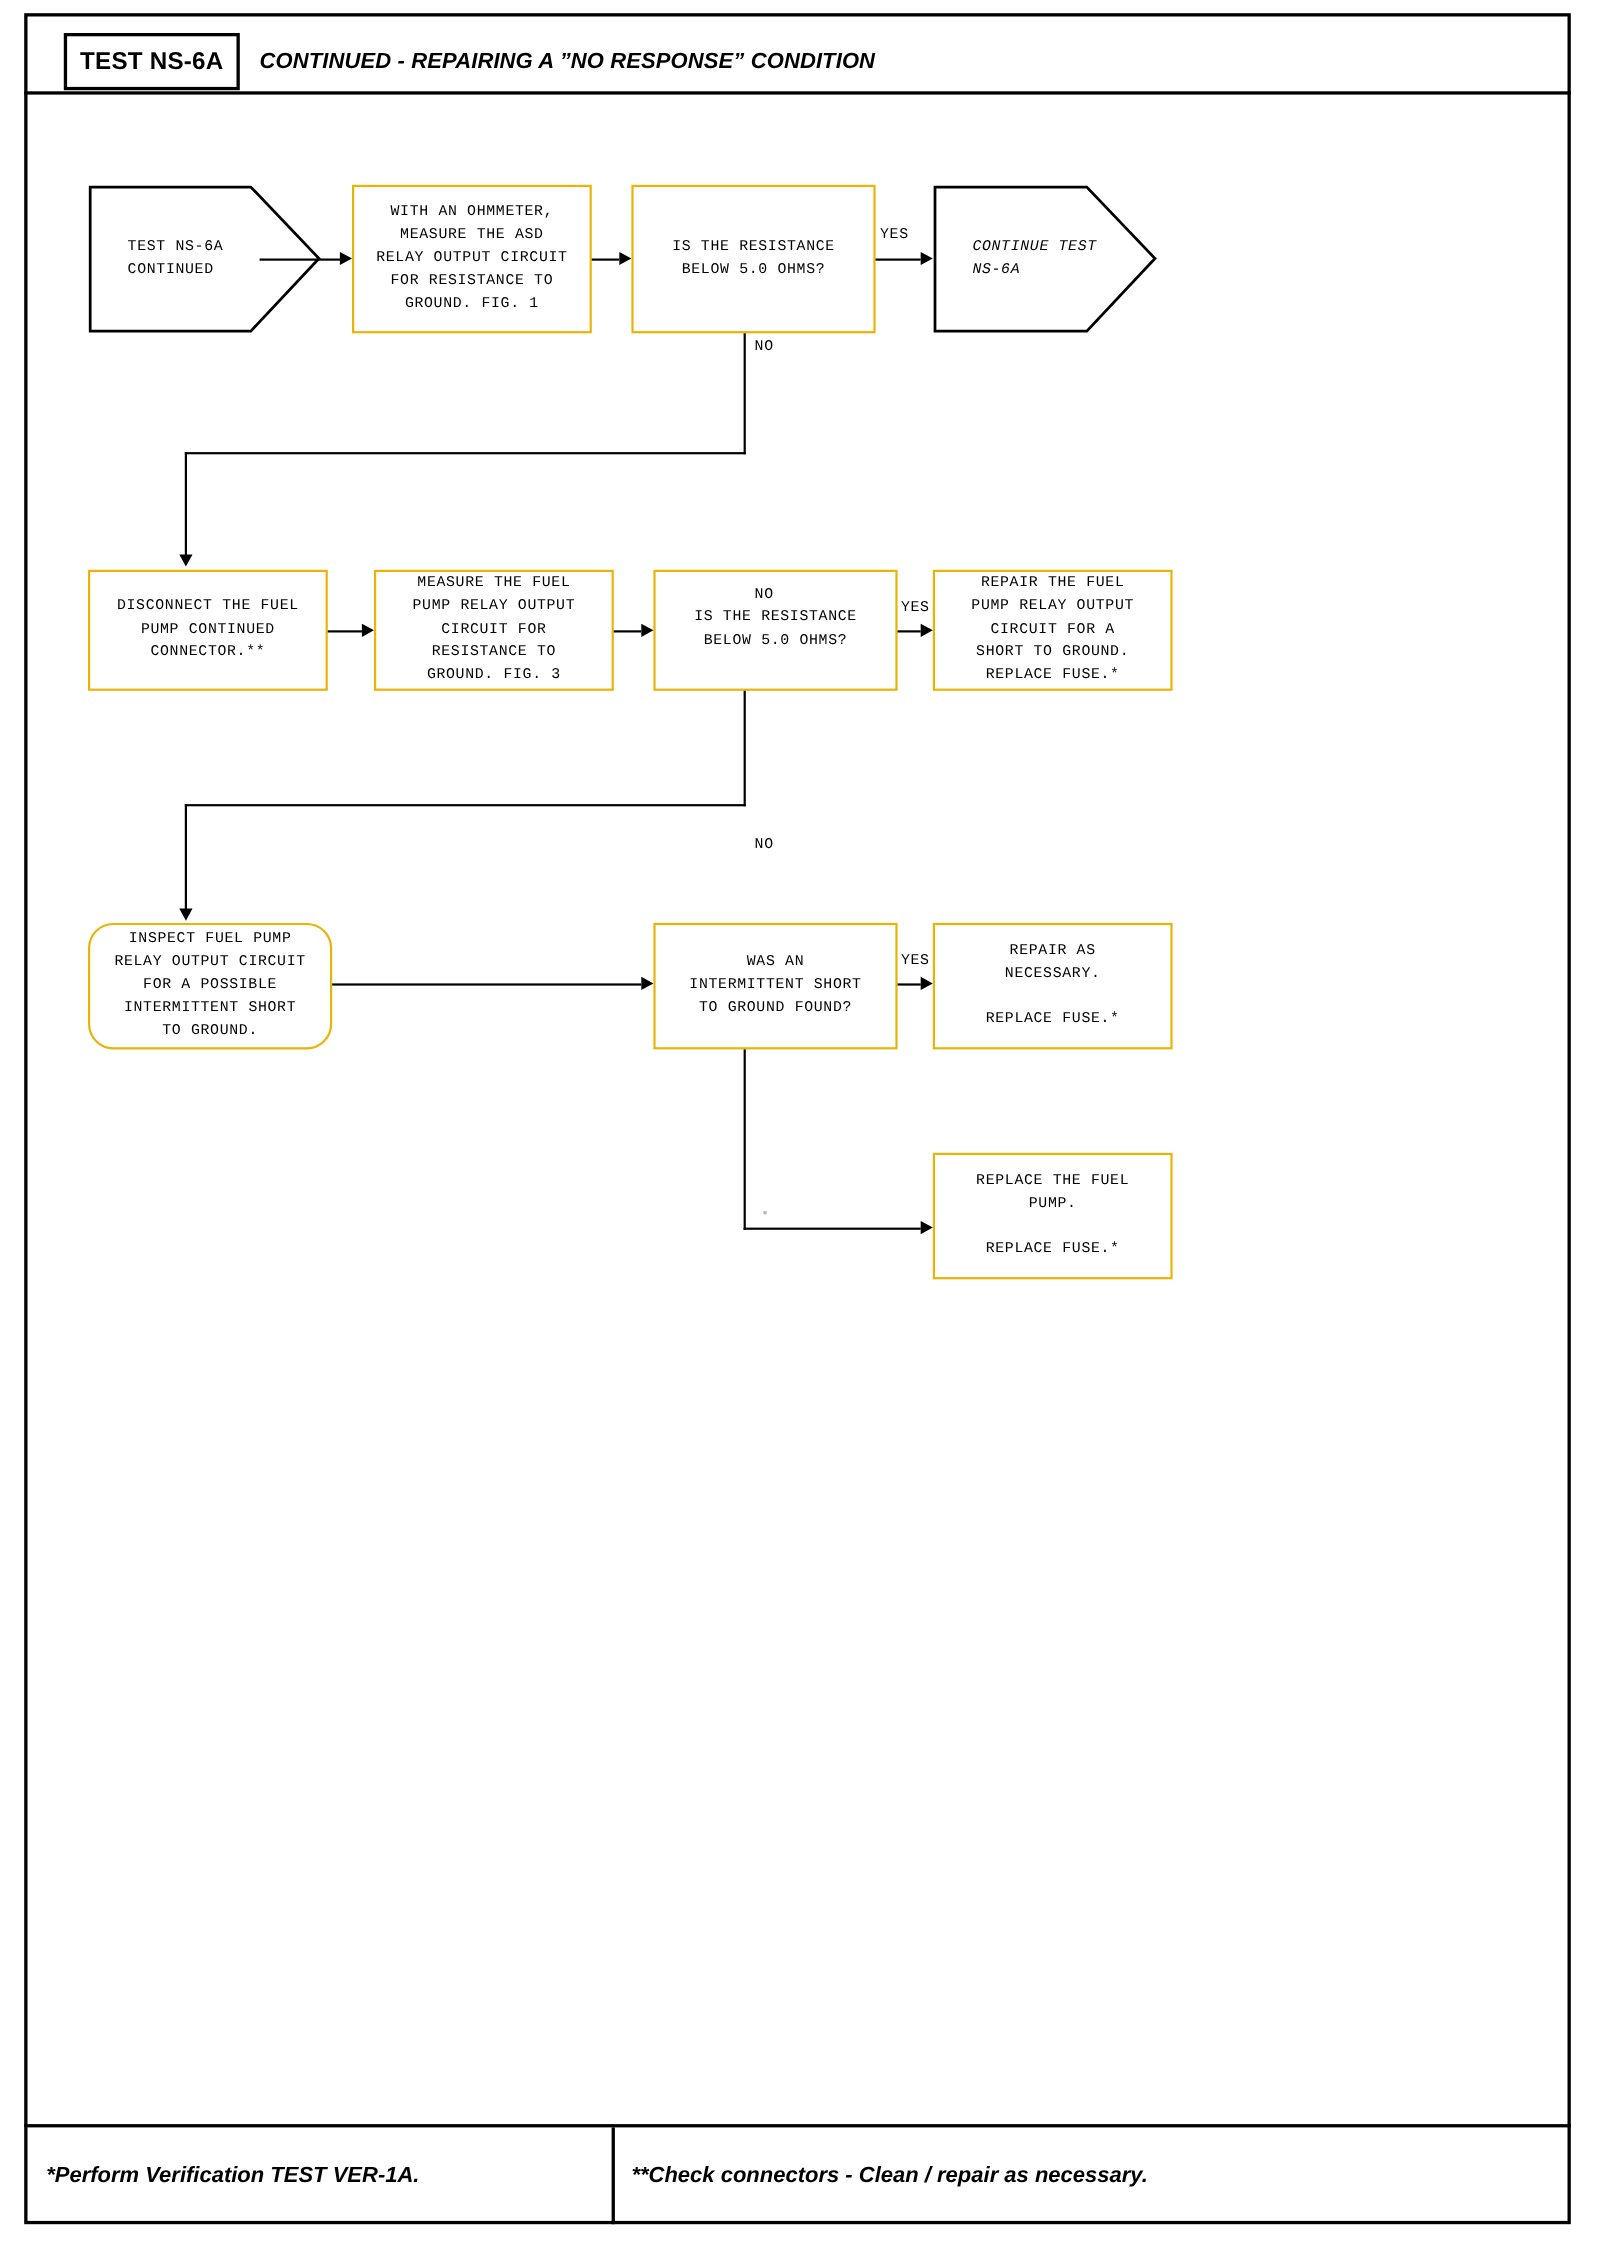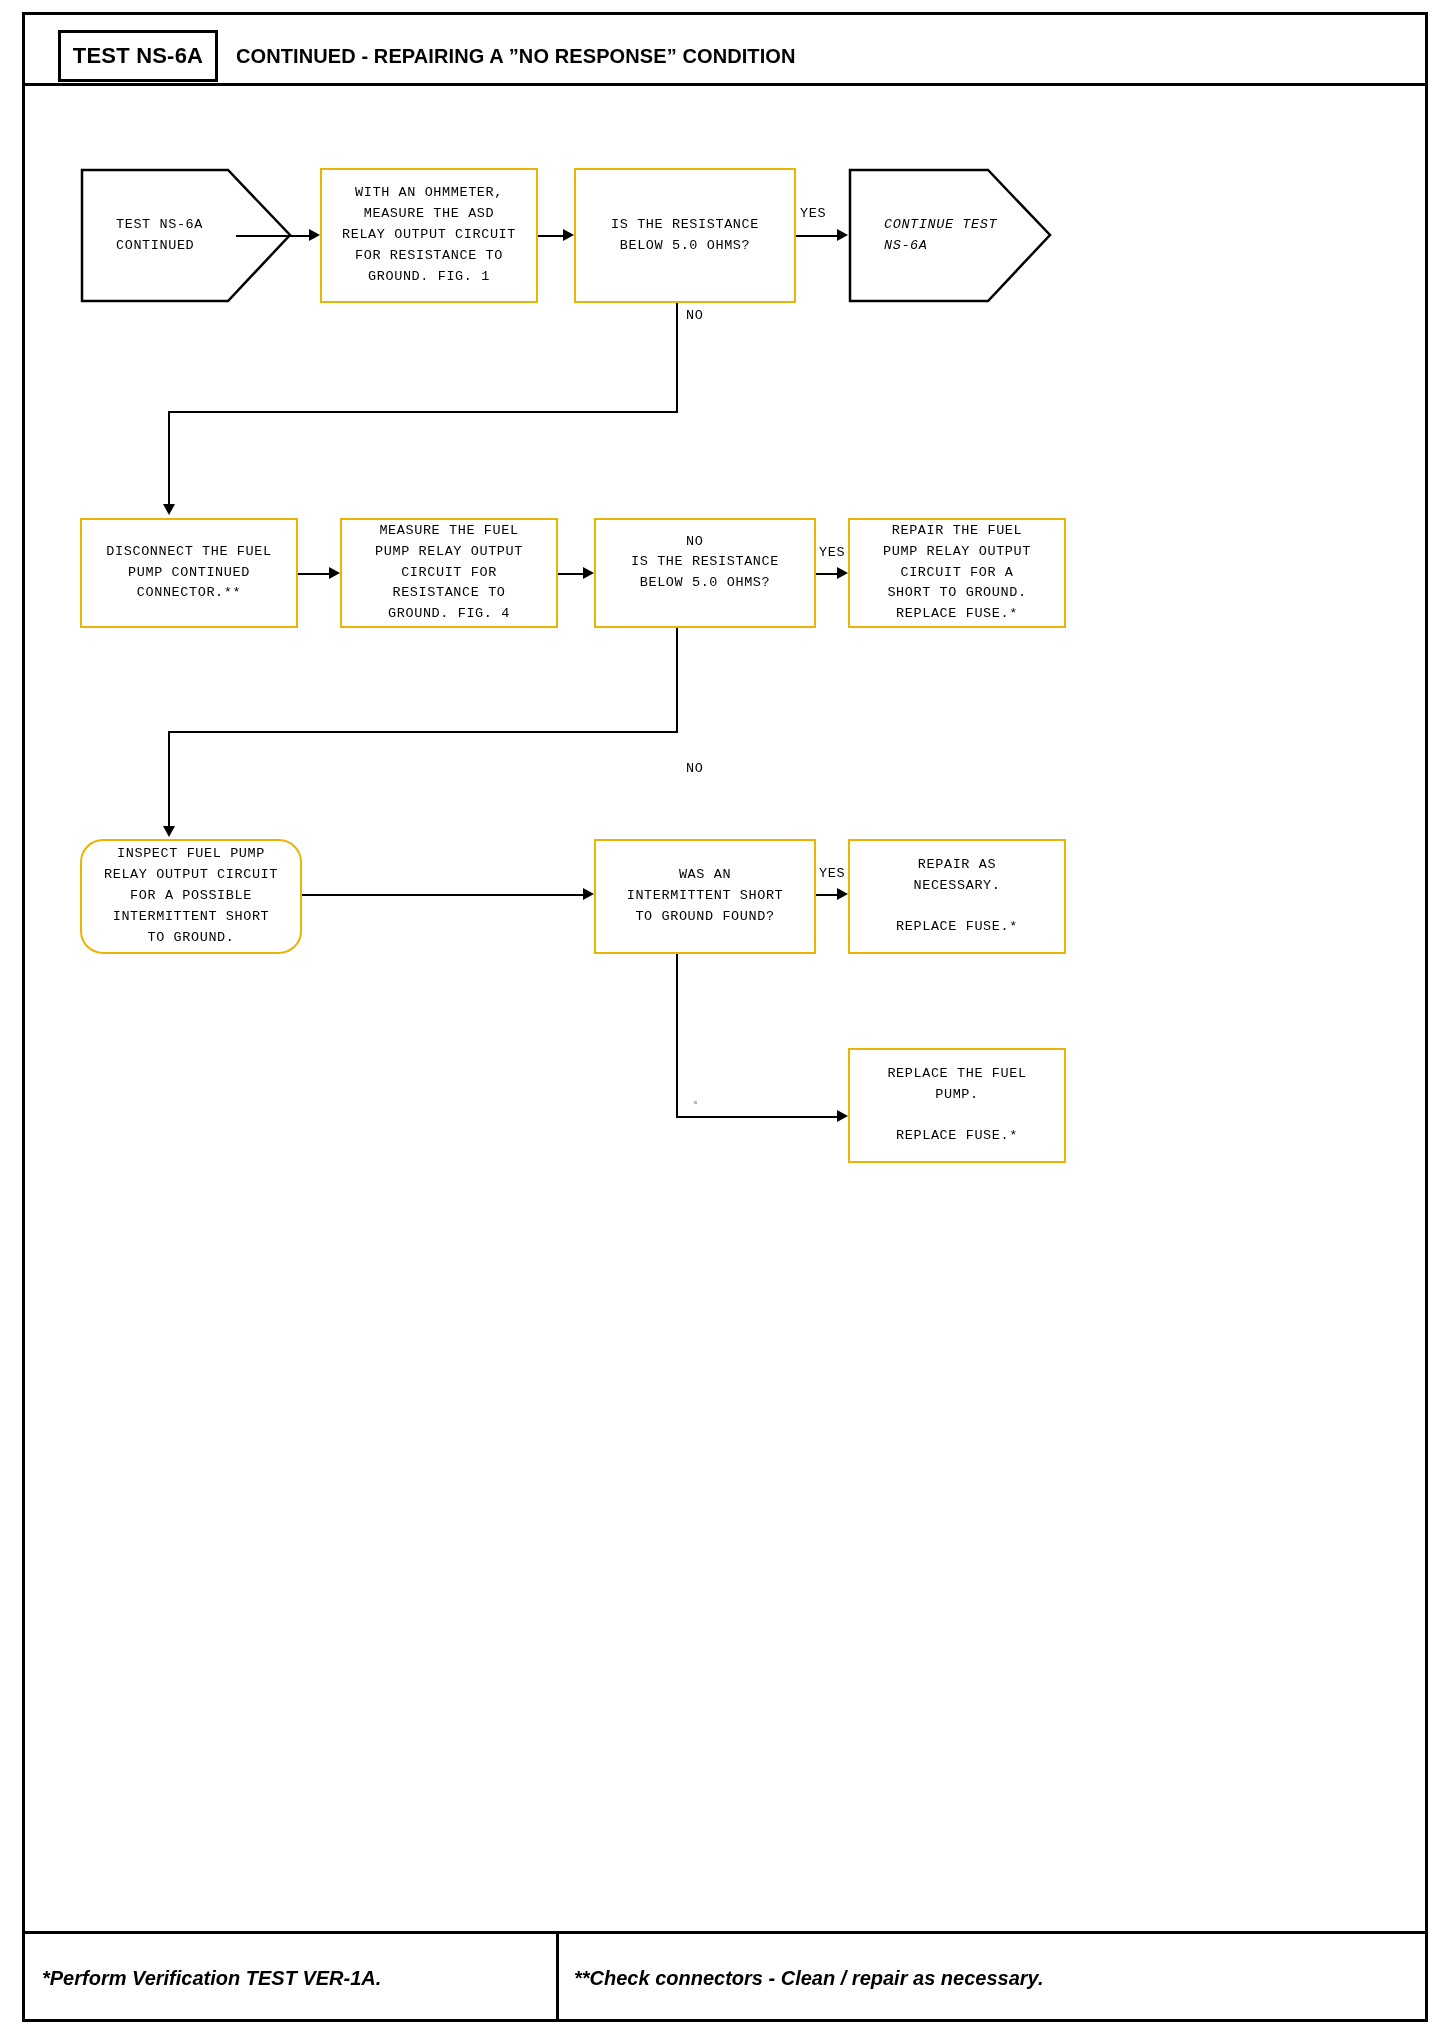--- a/index.html
+++ b/index.html
@@ -49,6 +49,7 @@
     letter-spacing:0.1px;
     color:#000;
     font-family:"Liberation Sans", sans-serif;
+    font-style:italic;
   }
 
   

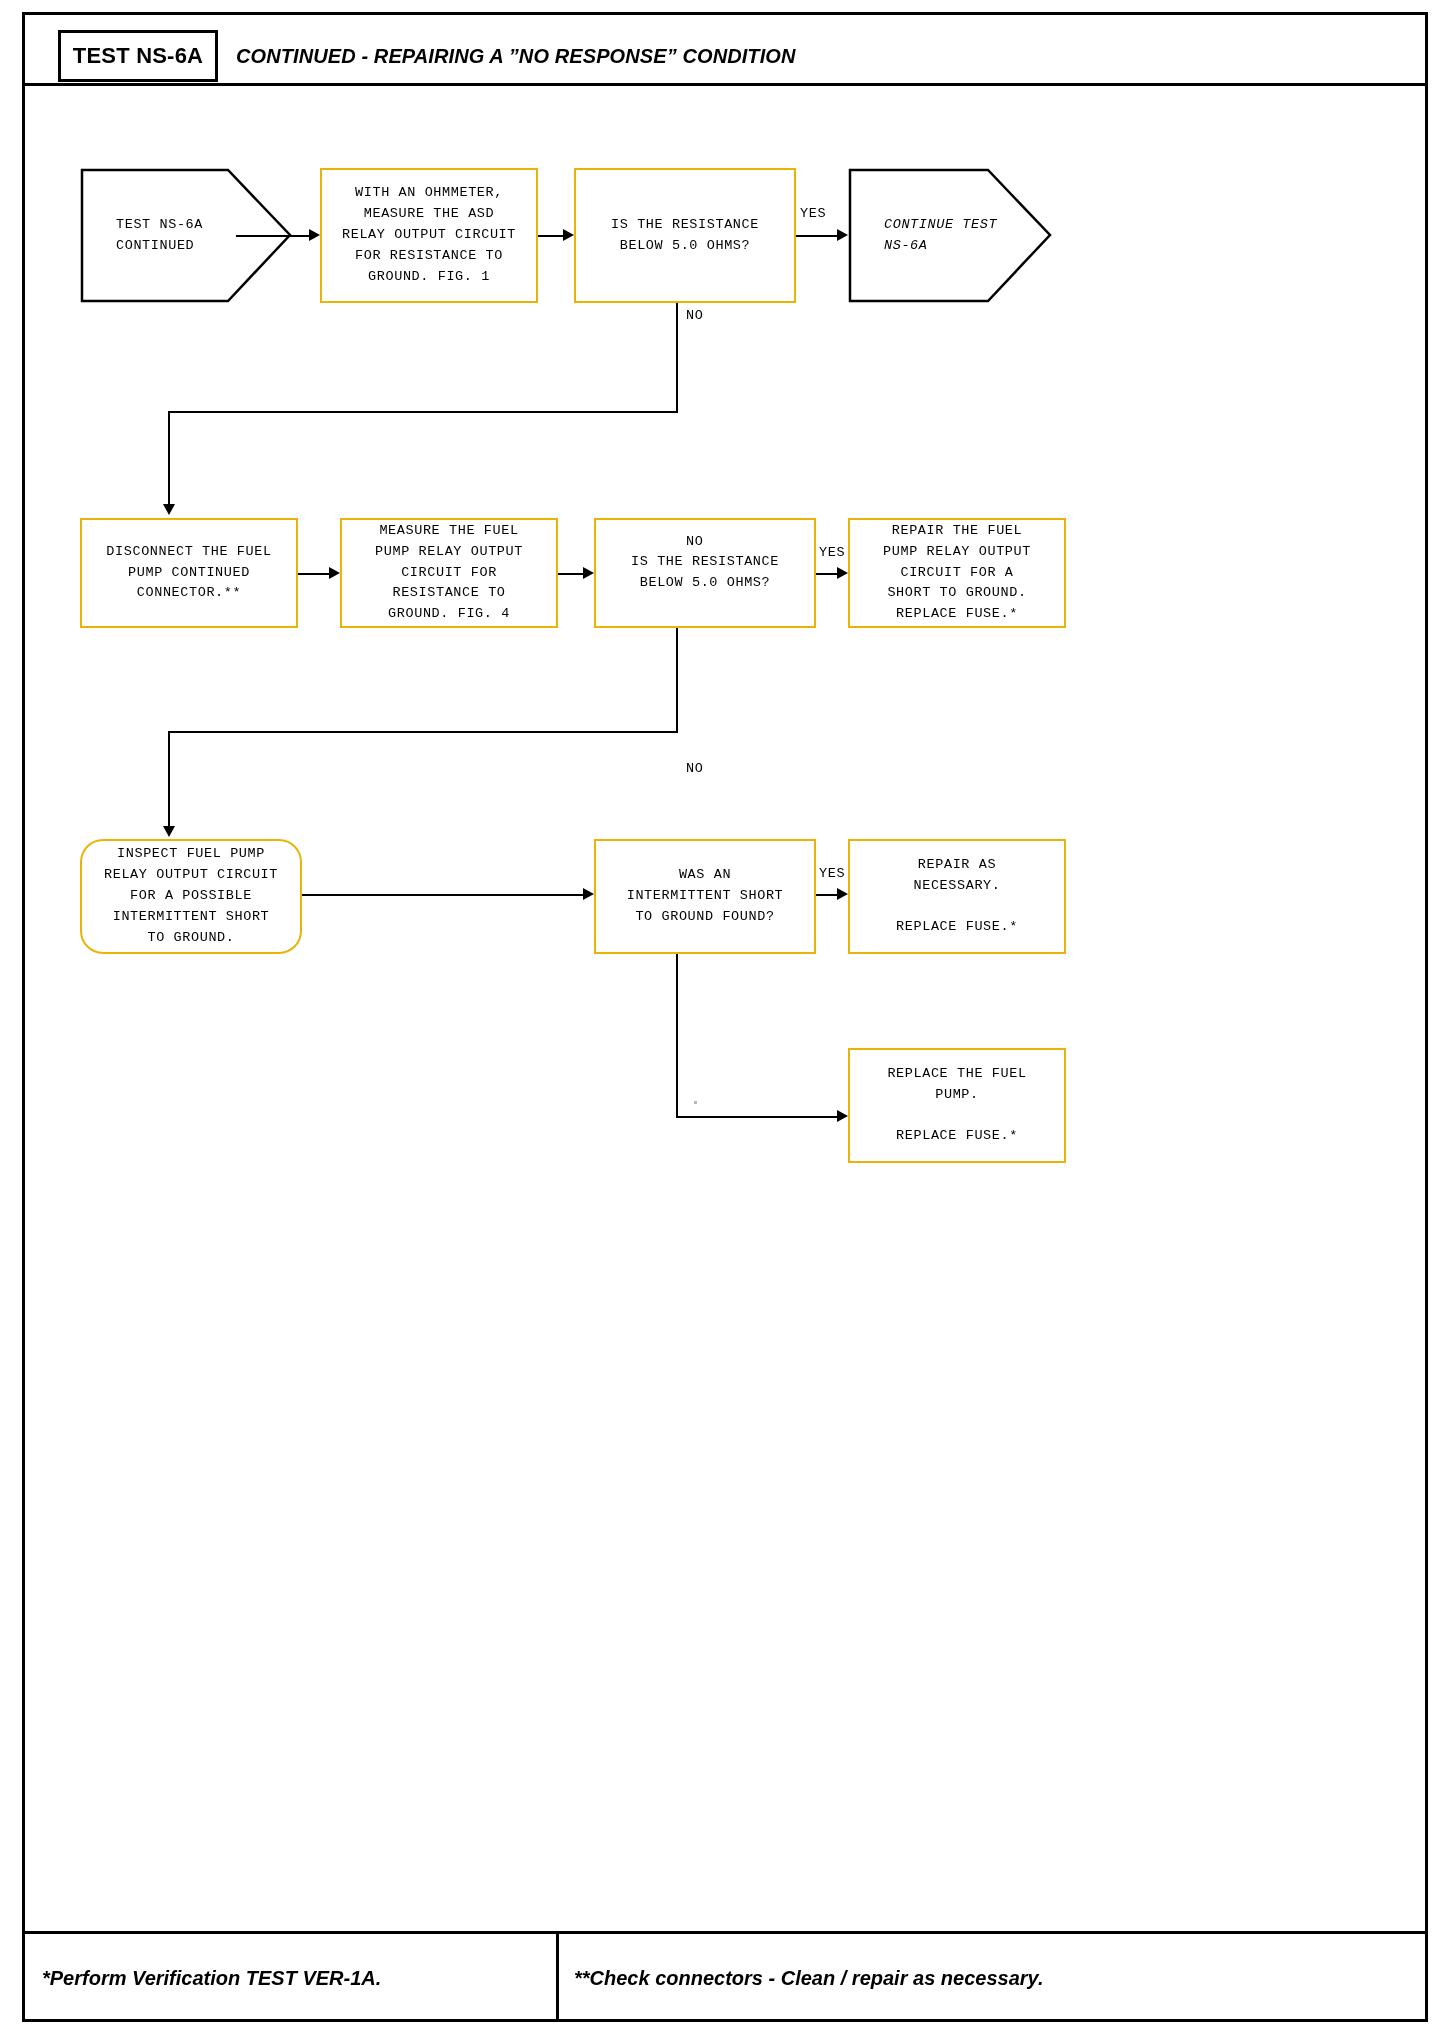--- a/index.html
+++ b/index.html
@@ -221,7 +221,7 @@
 PUMP RELAY OUTPUT
 CIRCUIT FOR
 RESISTANCE TO
-GROUND. FIG. 4</span>
+GROUND. FIG. 3</span>
     </div>
 
     <div class="node" style="left:572px; top:432px; width:222px; height:110px;">

